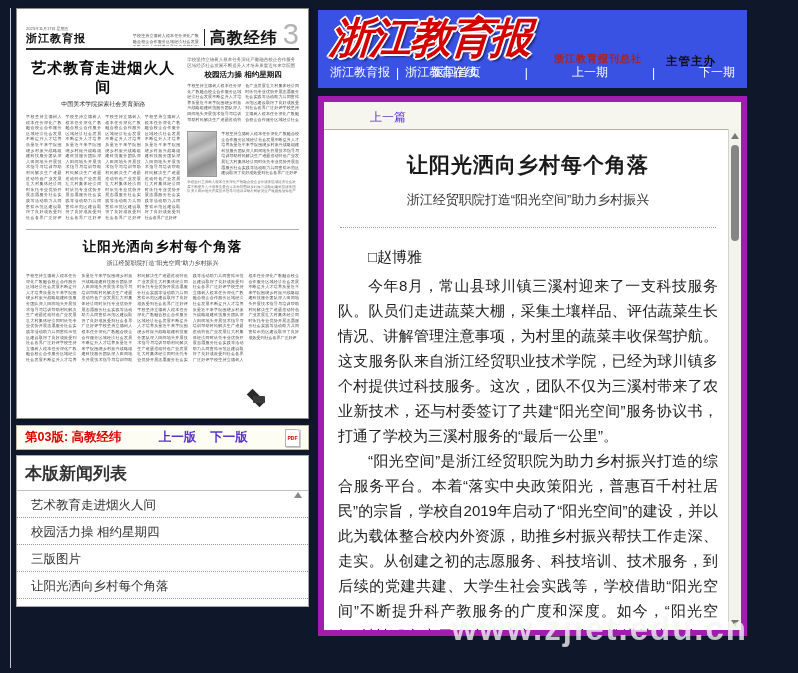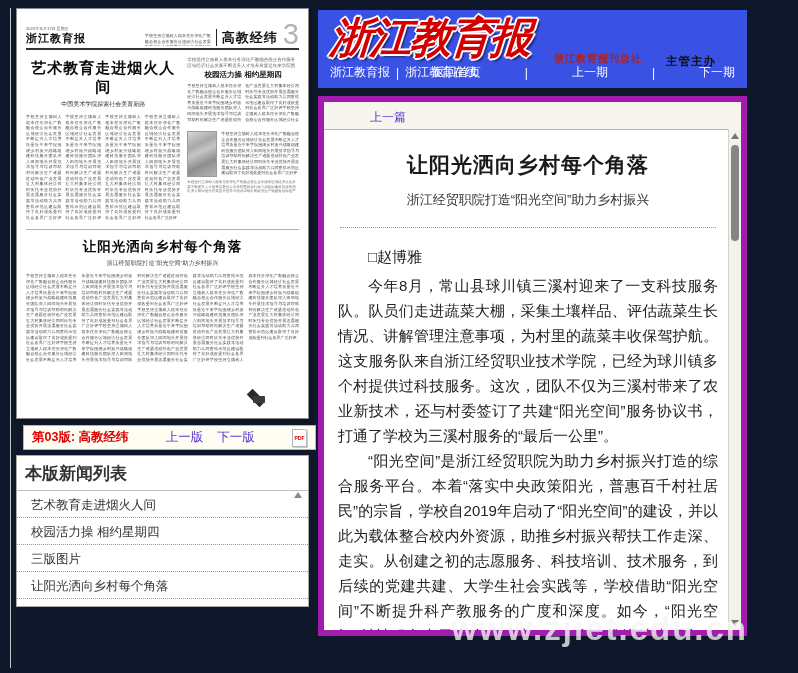--- a/index.html
+++ b/index.html
@@ -19,7 +19,7 @@
   .mast-right{display:flex;align-items:flex-end;gap:5px;}
   .mast-info{width:66px;height:13px;overflow:hidden;font-size:3.5px;line-height:4.5px;color:#777;word-break:break-all;text-align:justify;}
   .mast-vline{width:1px;height:17px;background:#222;}
-  .section-label{font-size:13px;font-weight:bold;color:#111;letter-spacing:1px;line-height:16px;}
+  .section-label{font-size:16px;font-weight:bold;color:#111;letter-spacing:1px;line-height:16px;}
   .page-number{font-size:29px;line-height:24px;color:#b3b3b3;font-weight:400;}
   .mast-rule{border-bottom:2px solid #333;margin:2px 0 4px;}
 

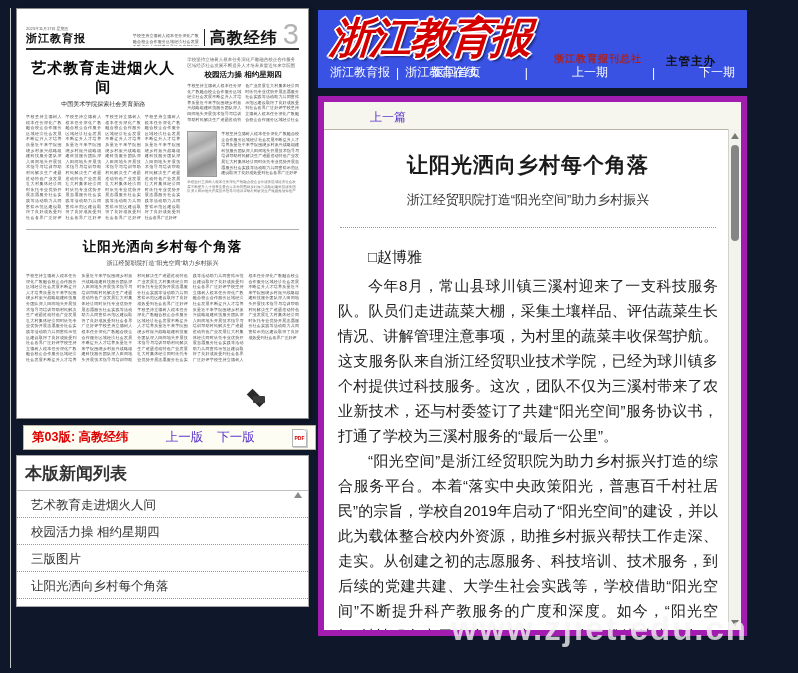--- a/index.html
+++ b/index.html
@@ -49,7 +49,7 @@
 
   
   .page-bar{position:absolute;left:16px;top:425px;width:293px;height:25px;background:#fdfdf4;
-    border:1px solid #bdb5a2;box-sizing:border-box;display:flex;align-items:center;padding:0 8px;font-size:12.5px;margin-left:7px;}
+    border:1px solid #bdb5a2;box-sizing:border-box;display:flex;align-items:center;padding:0 8px;font-size:12.5px;}
   .page-bar-label{color:var(--page_bar_red);font-weight:bold;}
   .page-bar-links{margin:0 auto;display:flex;gap:14px;}
   .plink{color:var(--link_purple);cursor:pointer;}

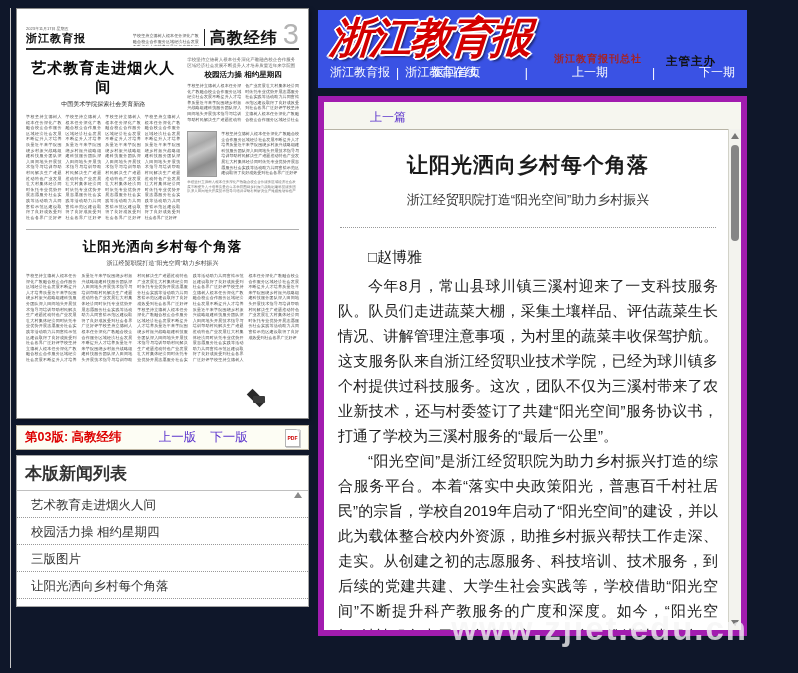--- a/index.html
+++ b/index.html
@@ -52,7 +52,7 @@
     border:1px solid #bdb5a2;box-sizing:border-box;display:flex;align-items:center;padding:0 8px;font-size:12.5px;}
   .page-bar-label{color:var(--page_bar_red);font-weight:bold;}
   .page-bar-links{margin:0 auto;display:flex;gap:14px;}
-  .plink{color:var(--link_purple);cursor:pointer;}
+  .plink{color:var(--link_purple);cursor:pointer;font-weight:bold;}
   .pdf-icon{width:13px;height:16px;background:#fff;border:1px solid #b4b4b4;position:relative;cursor:pointer;
     display:flex;align-items:center;justify-content:center;box-shadow:1px 1px 0 #ccc;}
   .pdf-icon span{font-size:5px;font-weight:bold;color:#c00;letter-spacing:0;}

